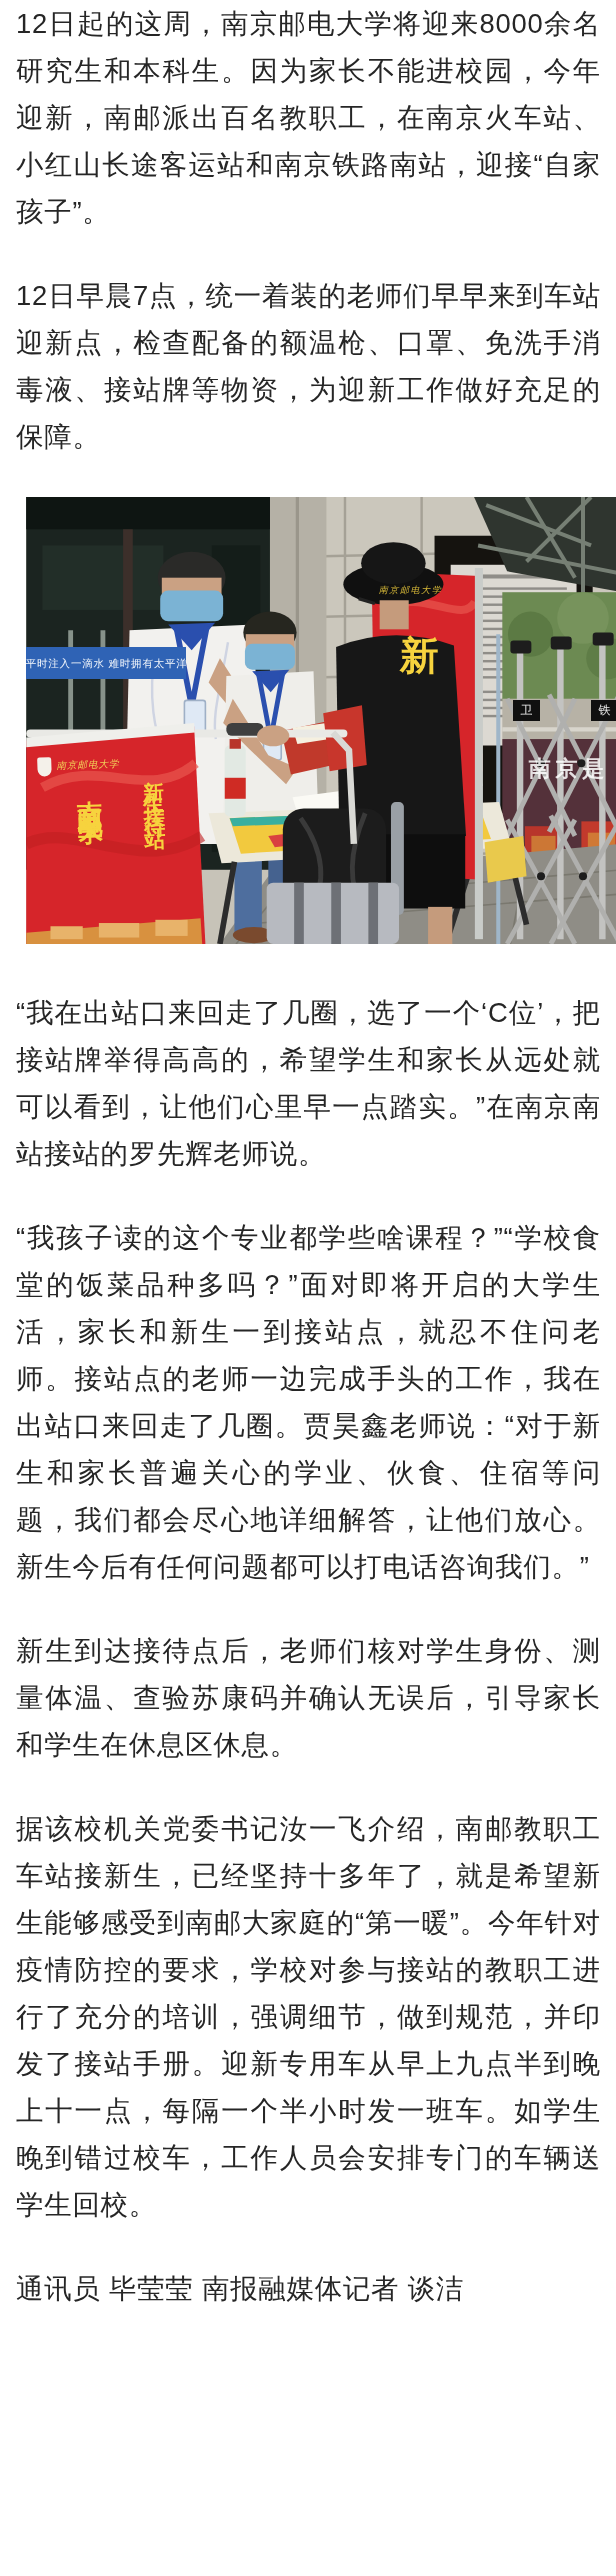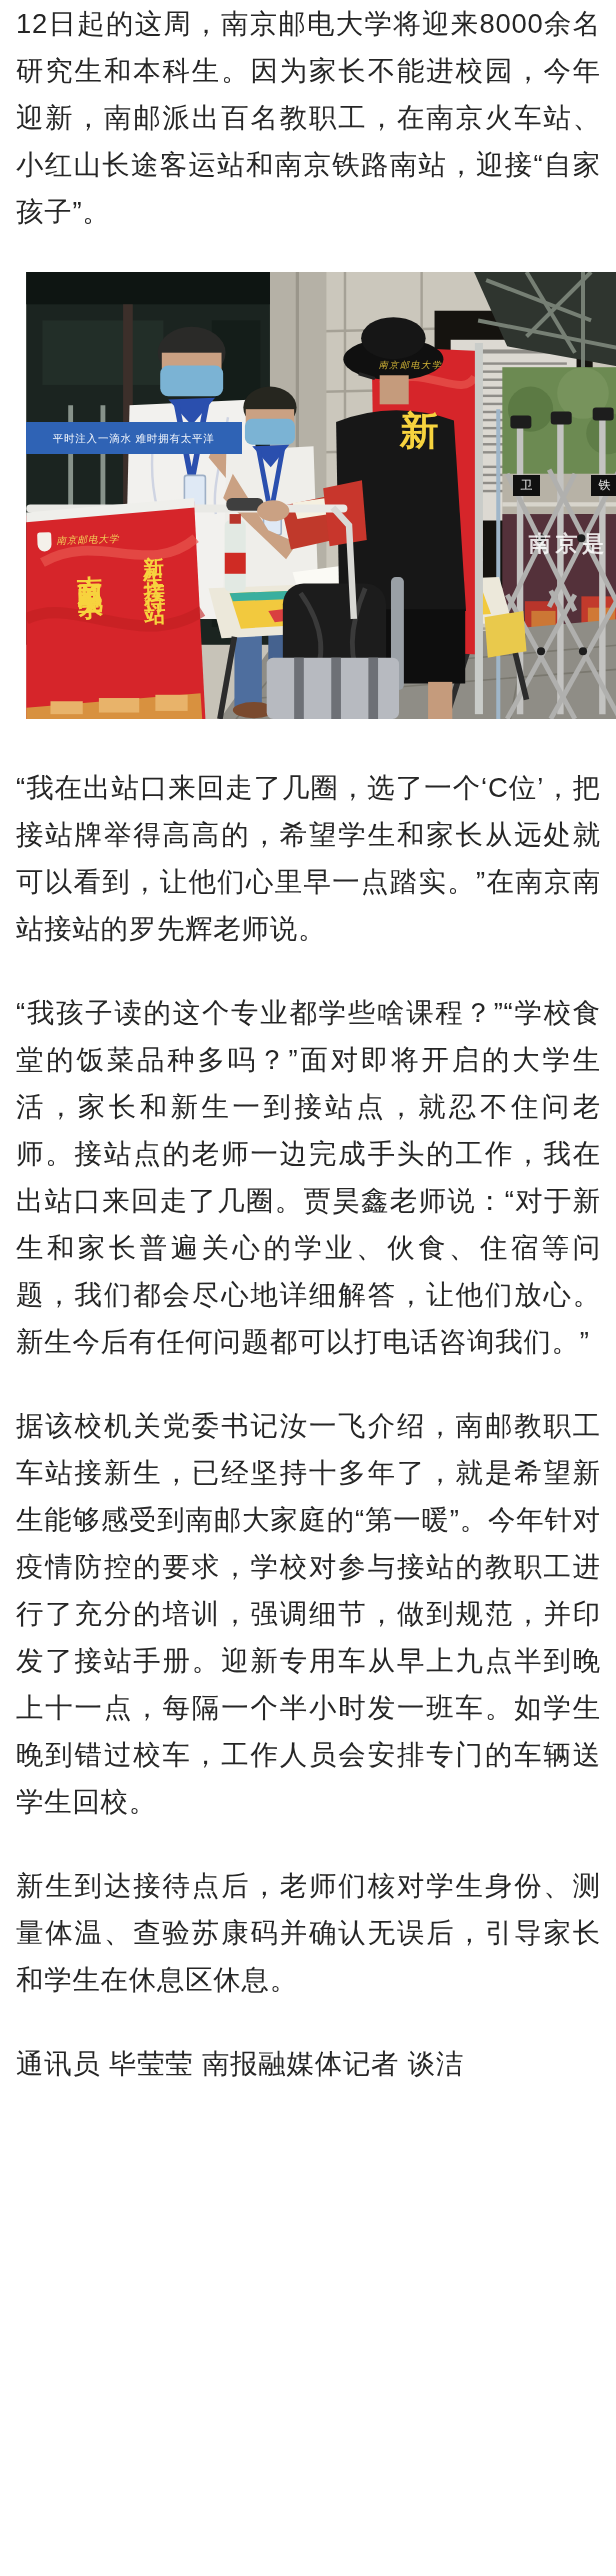--- a/index.html
+++ b/index.html
@@ -37,6 +37,7 @@
 <div class="article">
 
   <p>12日起的这周，南京邮电大学将迎来8000余名研究生和本科生。因为家长不能进校园，今年迎新，南邮派出百名教职工，在南京火车站、小红山长途客运站和南京铁路南站，迎接“自家孩子”。</p>
+  <p>12日早晨7点，统一着装的老师们早早来到车站迎新点，检查配备的额温枪、口罩、免洗手消毒液、接站牌等物资，为迎新工作做好充足的保障。</p>
 
   <figure class="photo">
     <svg width="596" height="447" viewBox="0 0 738 554">

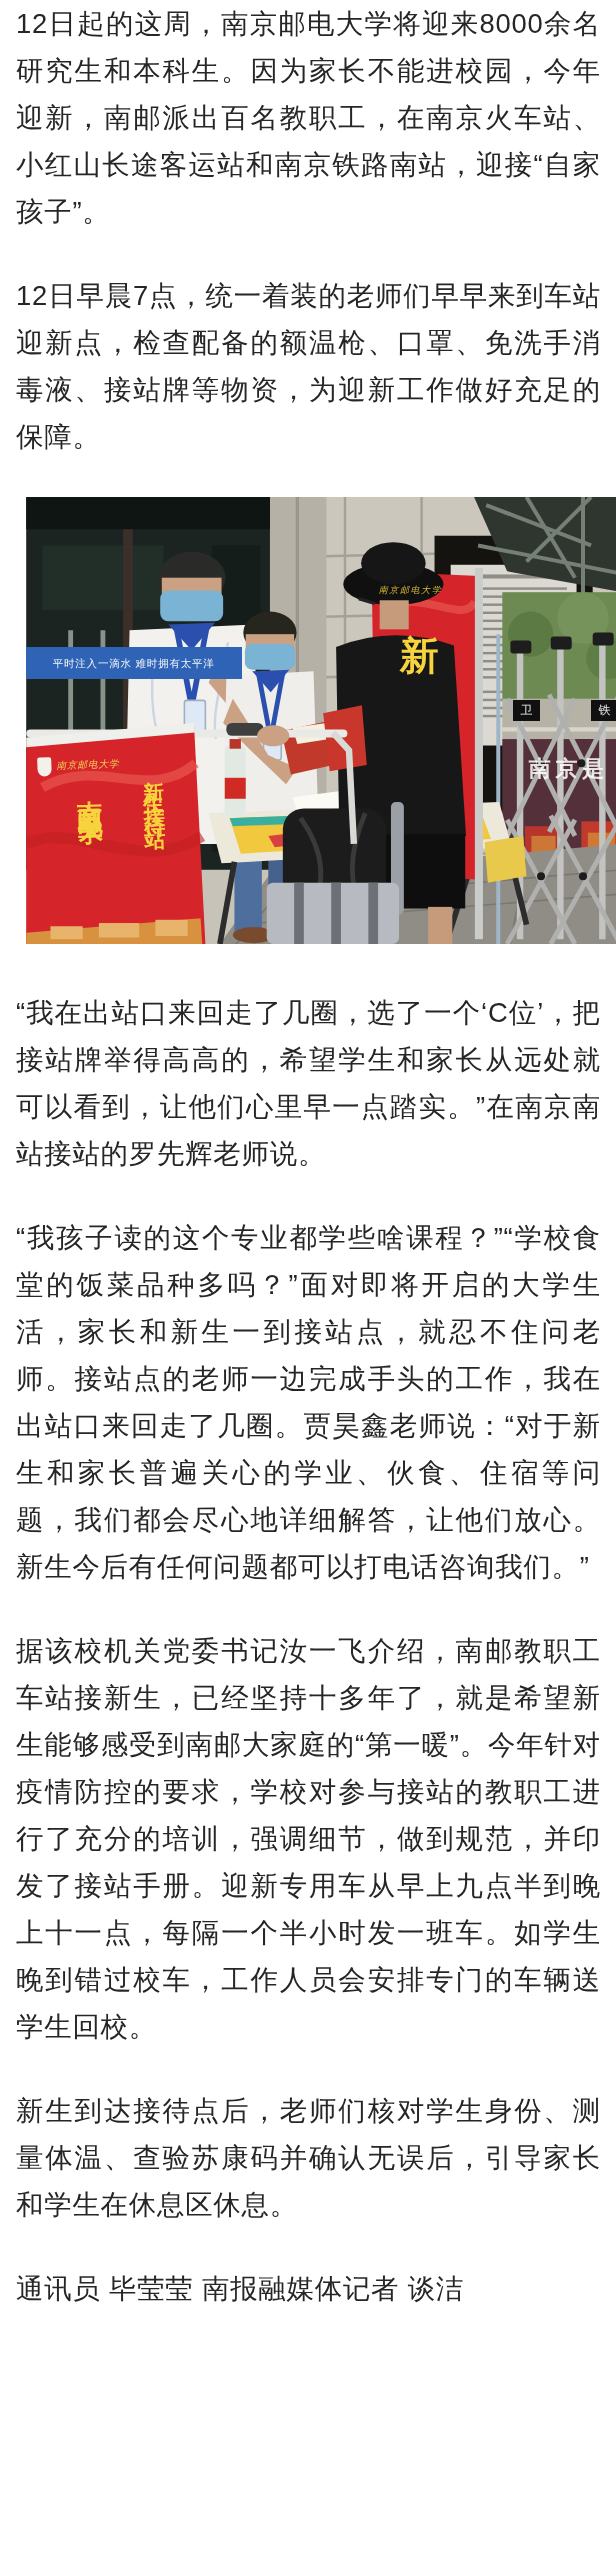--- a/index.html
+++ b/index.html
@@ -13,7 +13,7 @@
   figure.photo svg{position:absolute;left:0;top:0;}
 
   .overlay{position:absolute;}
-  .glass-sign{left:0px;top:150px;width:216px;height:32px;background:#2f63b5;color:#f2f6fc;
+  .glass-sign{left:0px;top:150px;width:160px;height:32px;background:#2f63b5;color:#f2f6fc;
     font-size:10.5px;line-height:32px;text-align:center;letter-spacing:0.8px;white-space:nowrap;overflow:hidden;}
   .sign-black{background:#101010;color:#e8e8e8;font-size:12px;line-height:21px;text-align:center;}
   .sign-wei{left:487px;top:203px;width:27.4px;height:21px;}

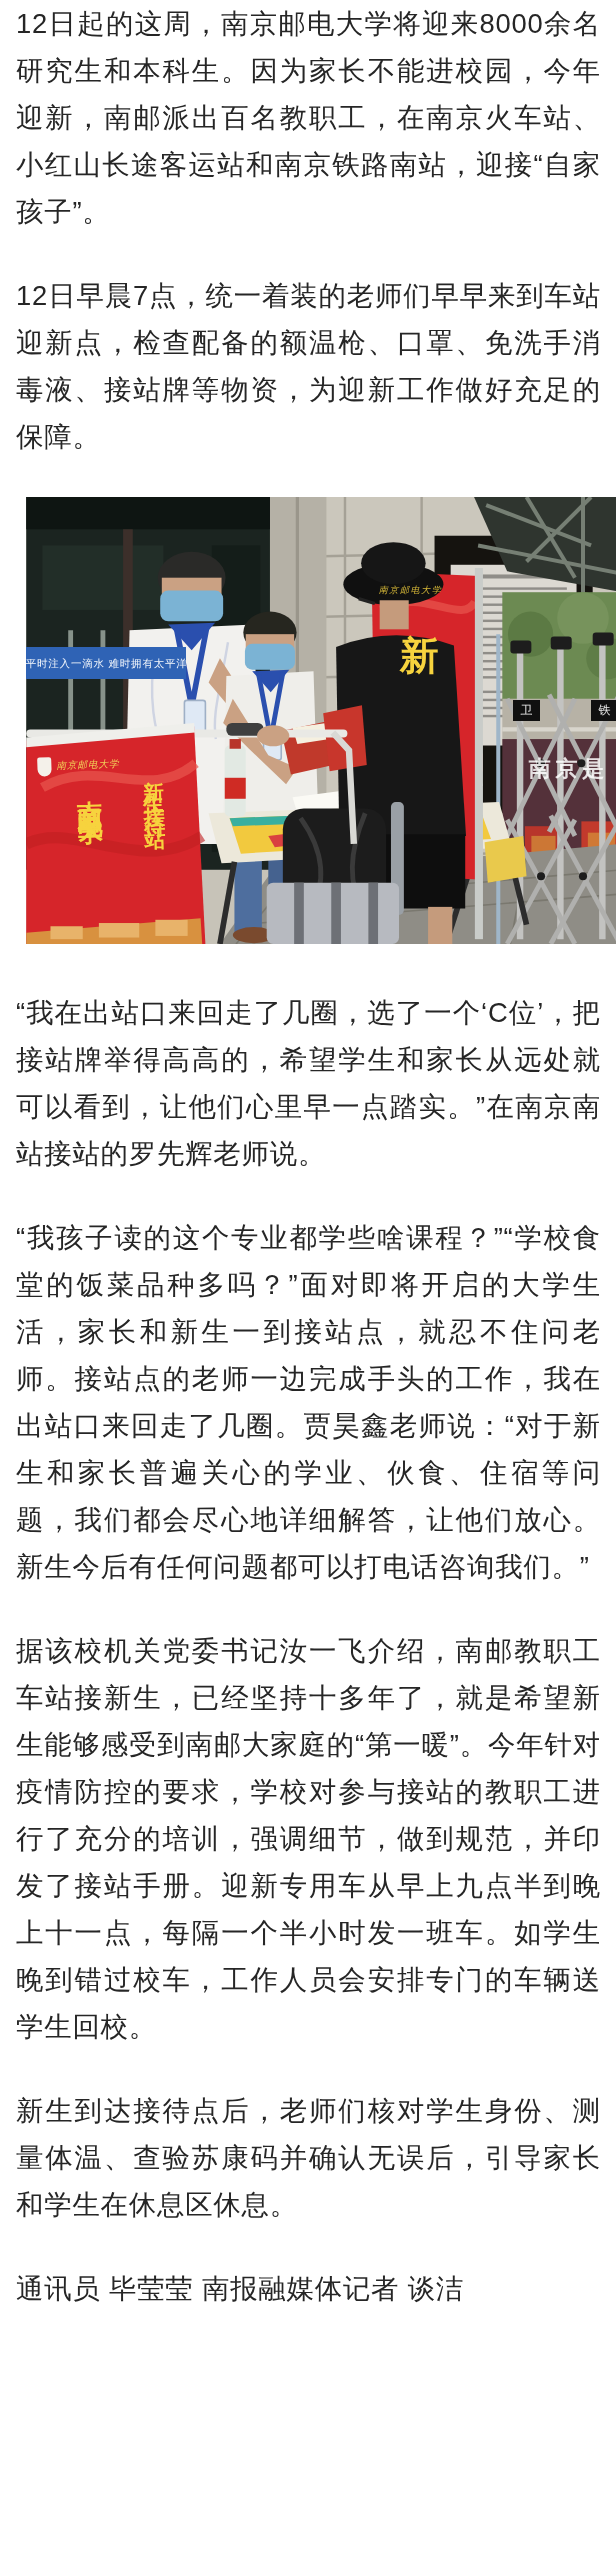--- a/index.html
+++ b/index.html
@@ -266,8 +266,8 @@
 
   <p>“我在出站口来回走了几圈，选了一个‘C位’，把接站牌举得高高的，希望学生和家长从远处就可以看到，让他们心里早一点踏实。”在南京南站接站的罗先辉老师说。</p>
   <p>“我孩子读的这个专业都学些啥课程？”“学校食堂的饭菜品种多吗？”面对即将开启的大学生活，家长和新生一到接站点，就忍不住问老师。接站点的老师一边完成手头的工作，我在出站口来回走了几圈。贾昊鑫老师说：“对于新生和家长普遍关心的学业、伙食、住宿等问题，我们都会尽心地详细解答，让他们放心。新生今后有任何问题都可以打电话咨询我们。”</p>
+  <p>新生到达接待点后，老师们核对学生身份、测量体温、查验苏康码并确认无误后，引导家长和学生在休息区休息。</p>
   <p>据该校机关党委书记汝一飞介绍，南邮教职工车站接新生，已经坚持十多年了，就是希望新生能够感受到南邮大家庭的“第一暖”。今年针对疫情防控的要求，学校对参与接站的教职工进行了充分的培训，强调细节，做到规范，并印发了接站手册。迎新专用车从早上九点半到晚上十一点，每隔一个半小时发一班车。如学生晚到错过校车，工作人员会安排专门的车辆送学生回校。</p>
-  <p>新生到达接待点后，老师们核对学生身份、测量体温、查验苏康码并确认无误后，引导家长和学生在休息区休息。</p>
   <p class="byline">通讯员 毕莹莹 南报融媒体记者 谈洁</p>
 
 </div>

